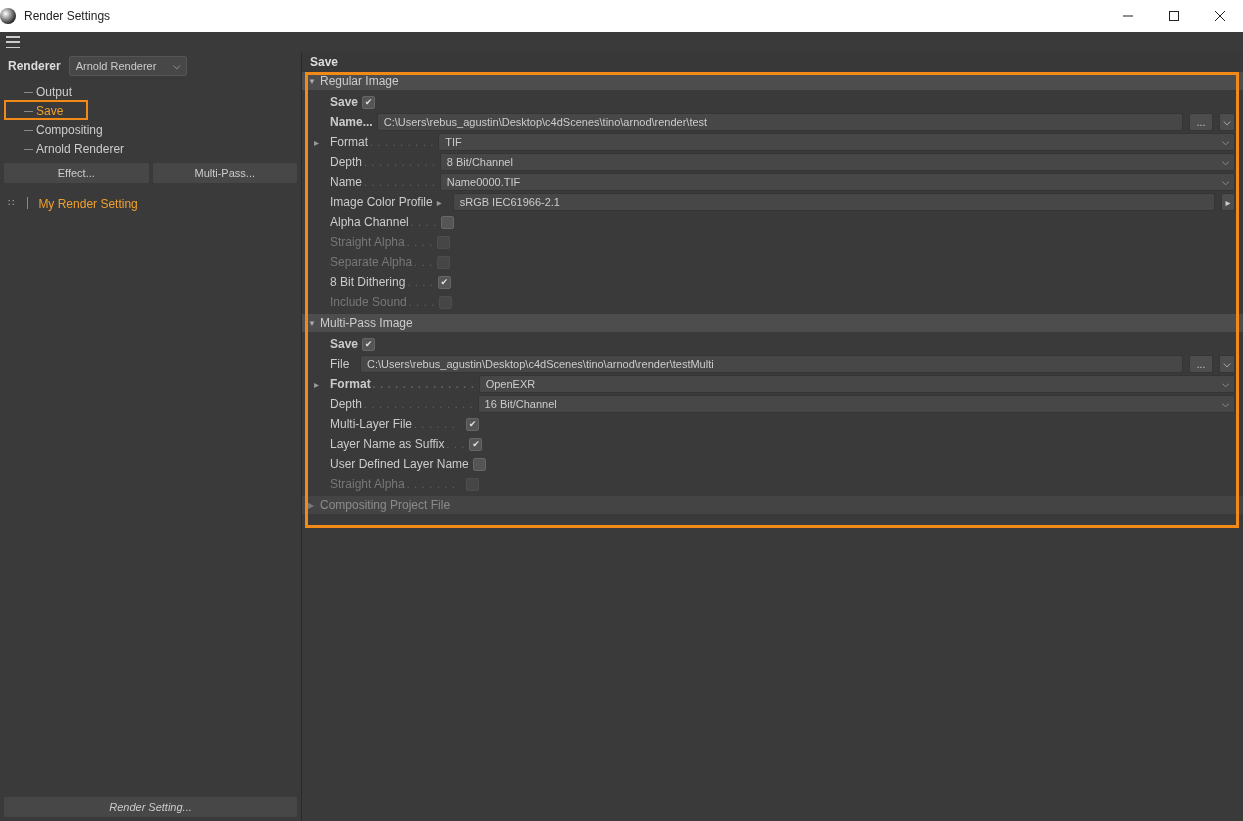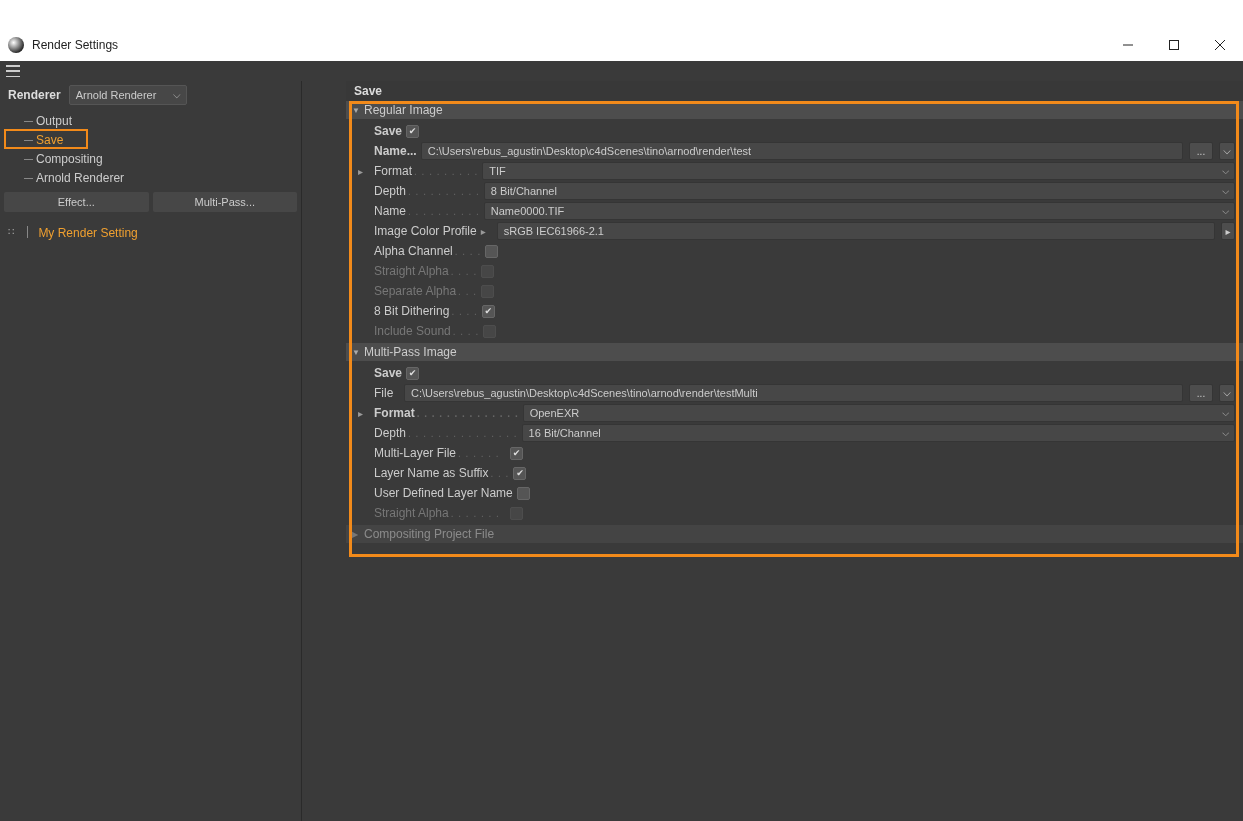--- a/index.html
+++ b/index.html
@@ -6,7 +6,7 @@
   body { width: 1243px; height: 821px; background: #fff; overflow: hidden; }
 
   
-  .title-bar { height: 32px; background: #fff; display: flex; align-items: center; padding-left: 8px; margin-top: 29px; }
+  .title-bar { height: 32px; background: #fff; display: flex; align-items: center; padding-left: 0; }
   .title-bar .app-icon { width: 16px; height: 16px; border-radius: 50%; background: radial-gradient(circle at 35% 35%, #fff 0%, #888 40%, #111 80%); margin-right: 8px; }
   .title-bar .title { font-size: 12px; color: #222; flex: 1; }
   .title-bar .win-btn { width: 46px; height: 32px; display: flex; align-items: center; justify-content: center; font-size: 12px; color: #222; }

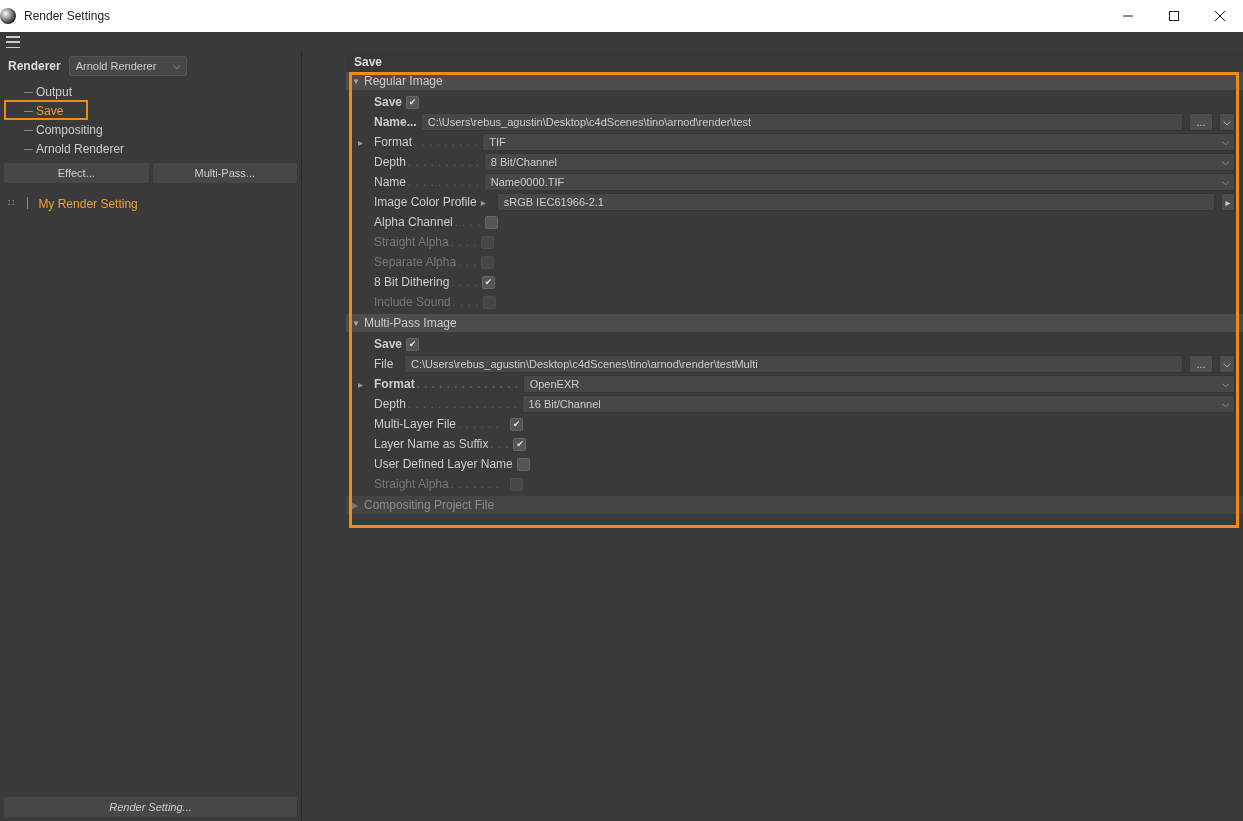--- a/index.html
+++ b/index.html
@@ -18,7 +18,7 @@
   .hamburger { width: 14px; height: 12px; display: flex; flex-direction: column; justify-content: space-between; }
   .hamburger span { height: 1.5px; background: #ccc; }
 
-  .workspace { flex: 1; display: flex; gap: 44px; }
+  .workspace { flex: 1; display: flex; }
 
   
   .left { width: 302px; background: #3a3a3a; display: flex; flex-direction: column; border-right: 1px solid #2a2a2a; }

